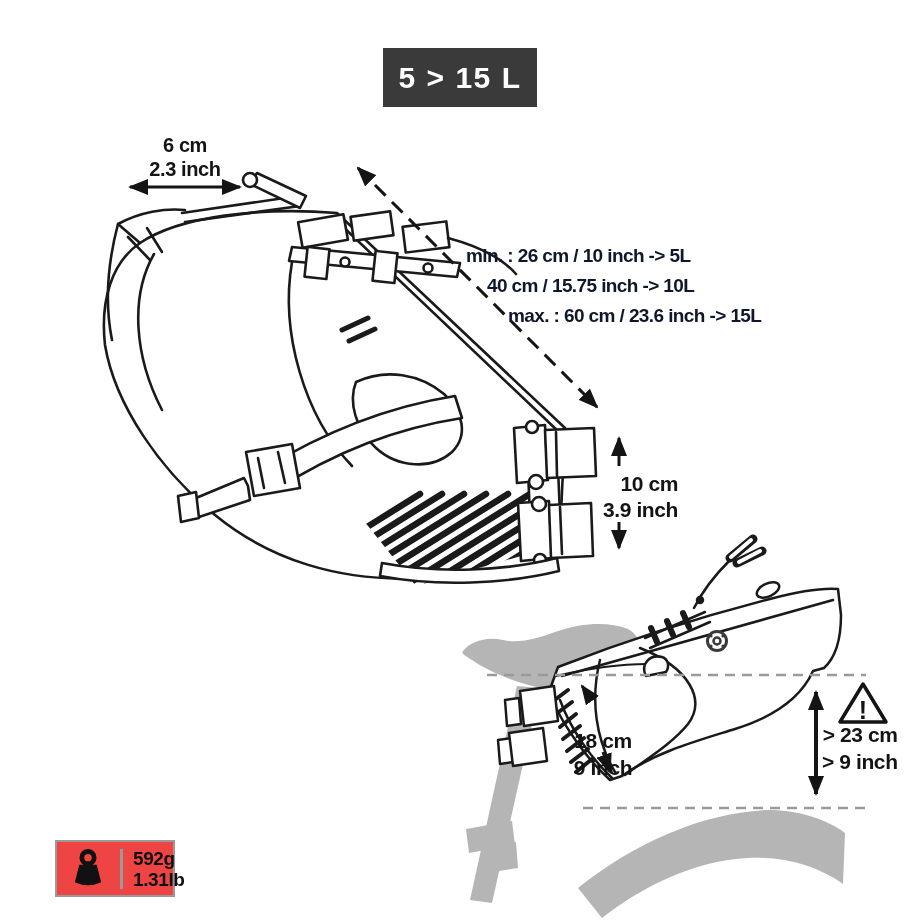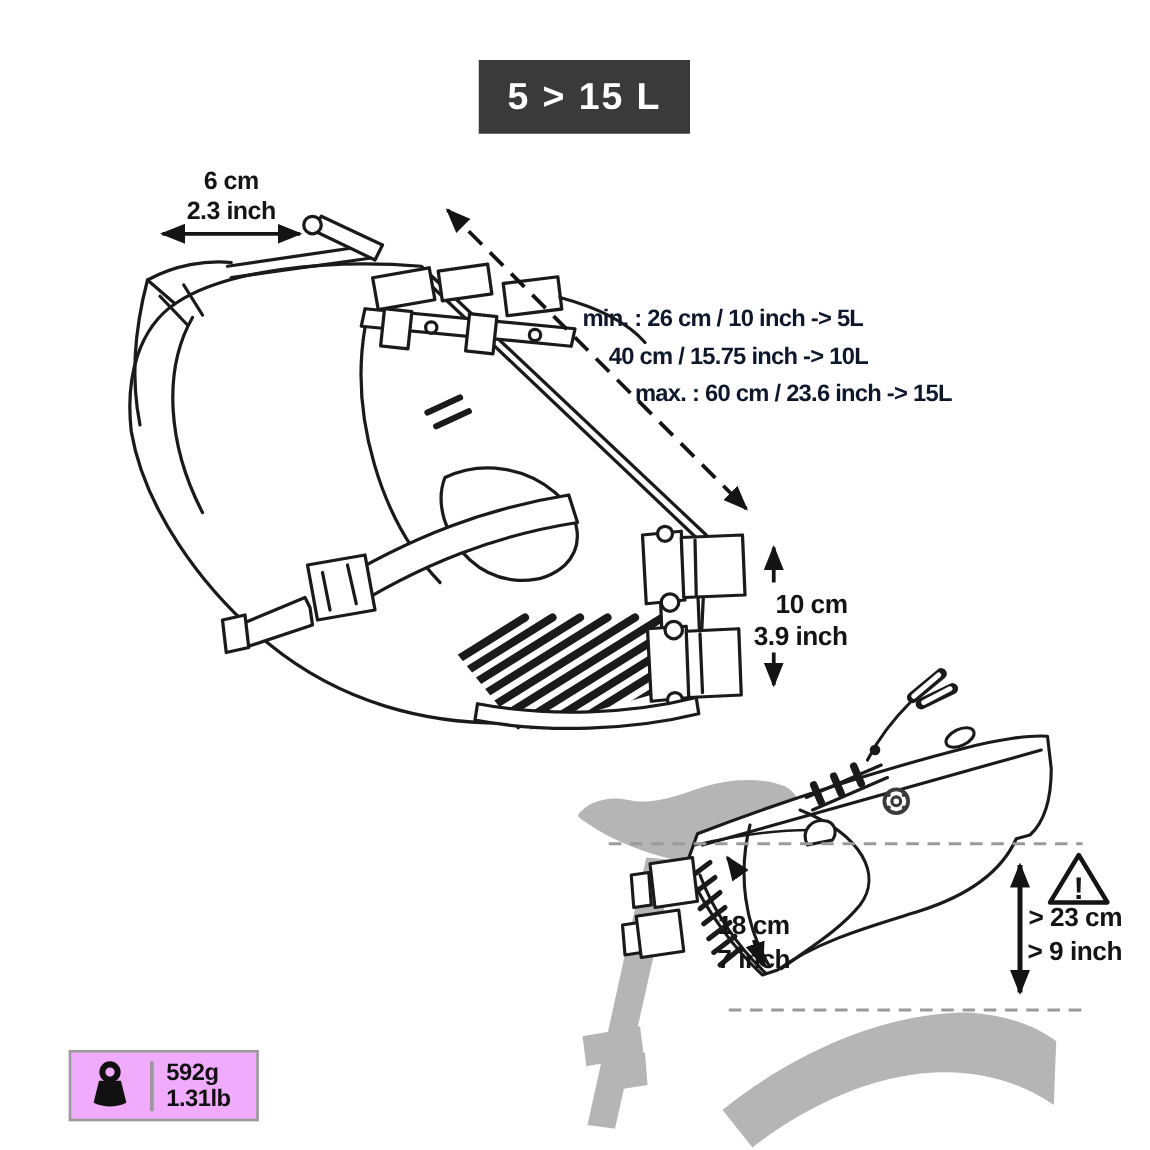--- a/index.html
+++ b/index.html
@@ -11,7 +11,7 @@
   }
   .art{position:absolute;left:0;top:0;}
   .badge{
-    position:absolute; left:383px; top:48px; width:169px; height:59px;
+    position:absolute; left:383px; top:48px; width:154px; height:59px;
     background:#3a3a3a; color:#fff;
     display:flex; align-items:center; justify-content:center;
     font-size:30px; font-weight:bold; letter-spacing:1.5px;

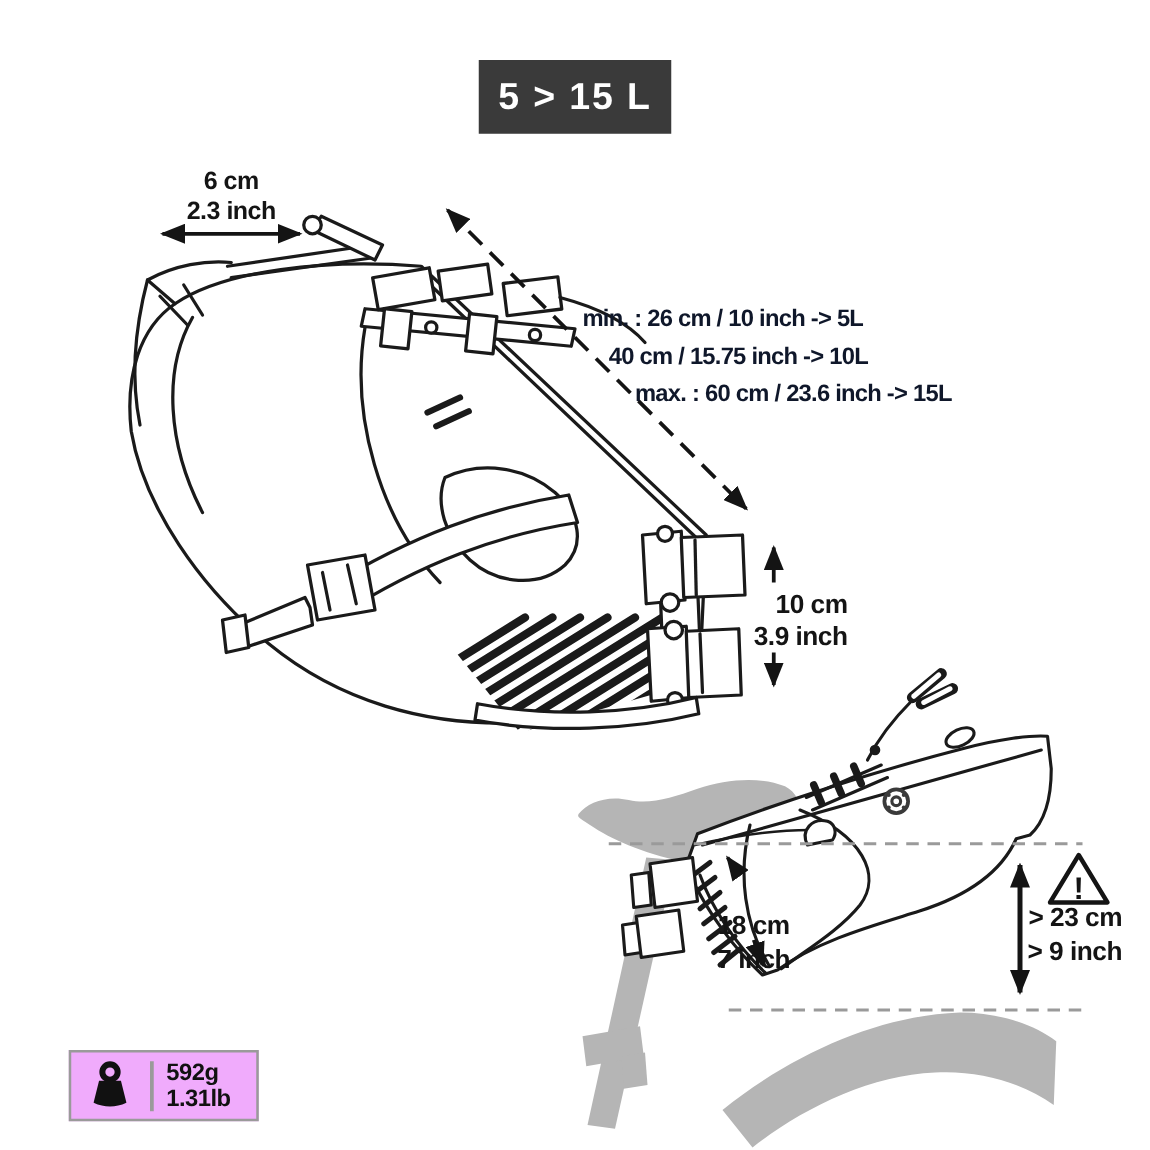--- a/index.html
+++ b/index.html
@@ -267,7 +267,7 @@
 
   <div class="dim dim-sb">
     <div>18 cm</div>
-    <div>7 inch</div>
+    <div>9 inch</div>
   </div>
 
   <div class="dim dim-gc">

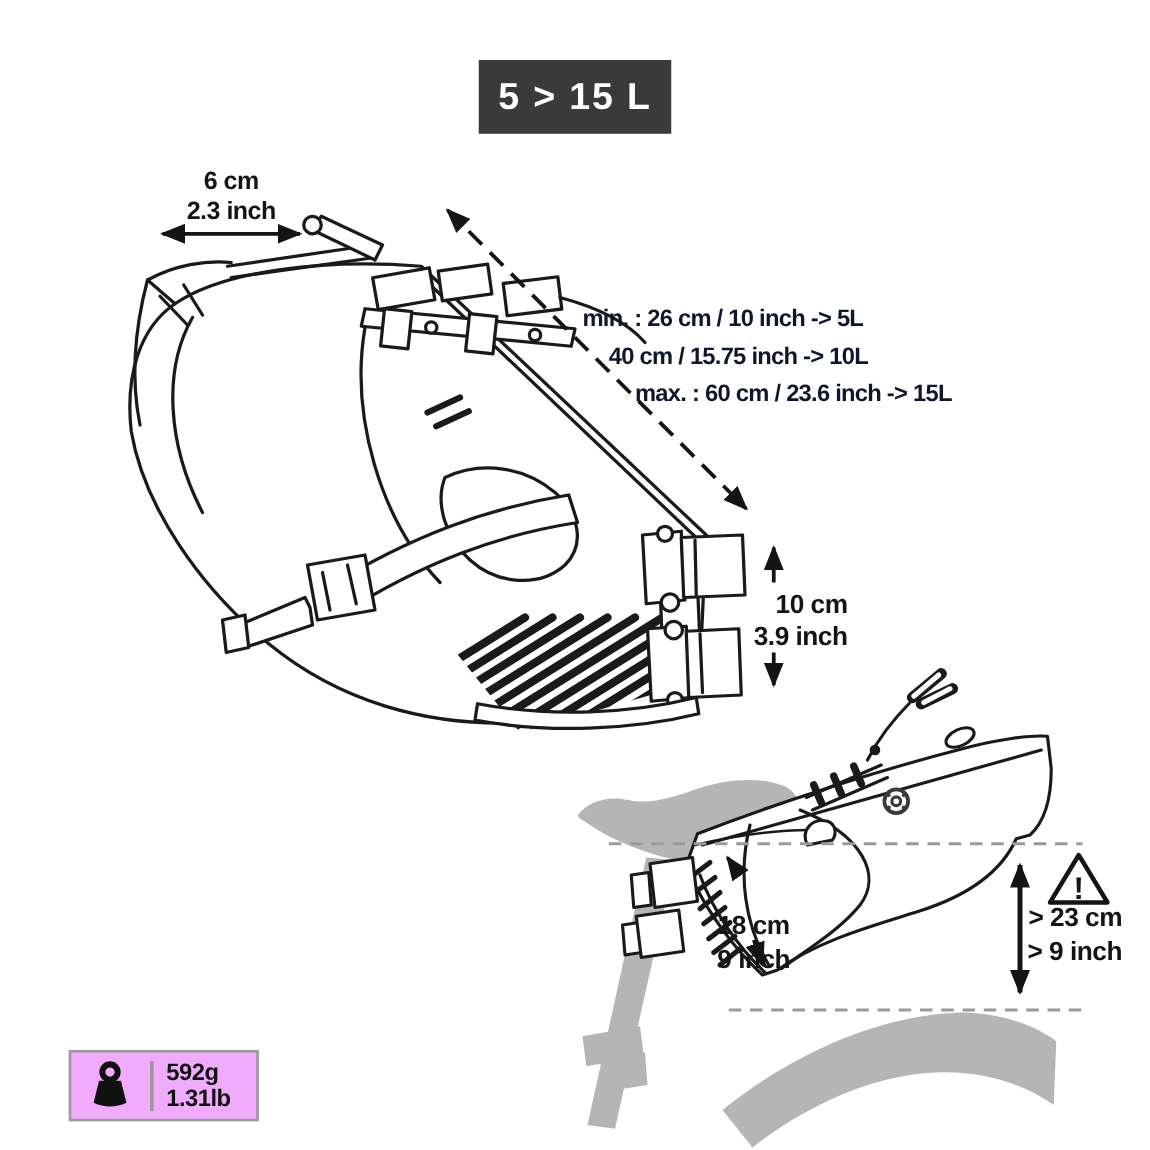--- a/index.html
+++ b/index.html
@@ -29,8 +29,8 @@
   .dim-sb{left:552px; top:699px; width:102px; text-align:center; font-size:21px; line-height:27px;margin-top:28px;}
   .dim-gc{left:822px; top:721px; text-align:right; font-size:21px; line-height:27px;}
   .weight-box{
-    position:absolute; left:55px; top:840px; width:152px; height:57px;
-    border:2px solid #9a9a9a; background:#f0abfc; box-sizing:border-box;
+    position:absolute; left:55px; top:840px; width:120px; height:57px;
+    border:2px solid #9a9a9a; background:#ef4444; box-sizing:border-box;
     display:flex; align-items:center;
   }
   .weight-box .kb{margin-left:11px; flex:0 0 auto;}

